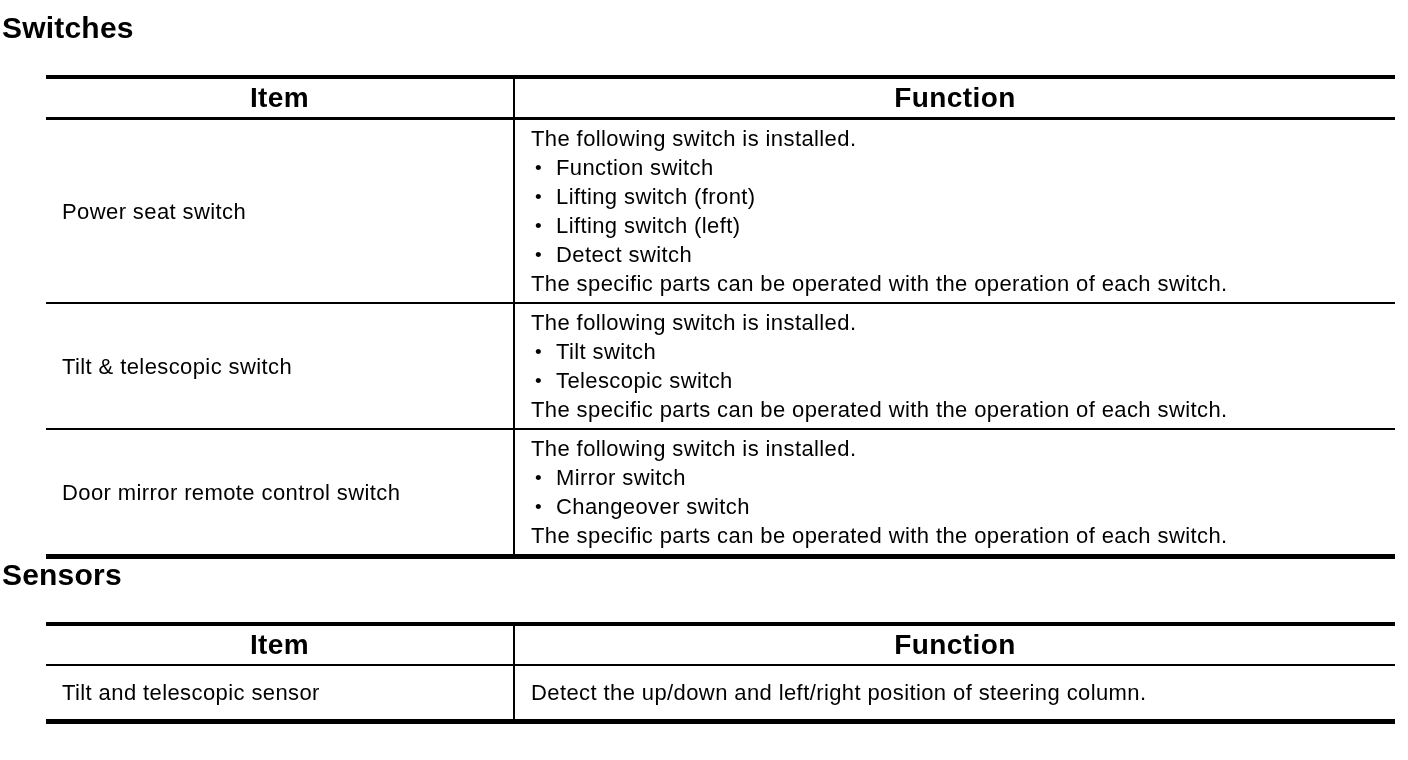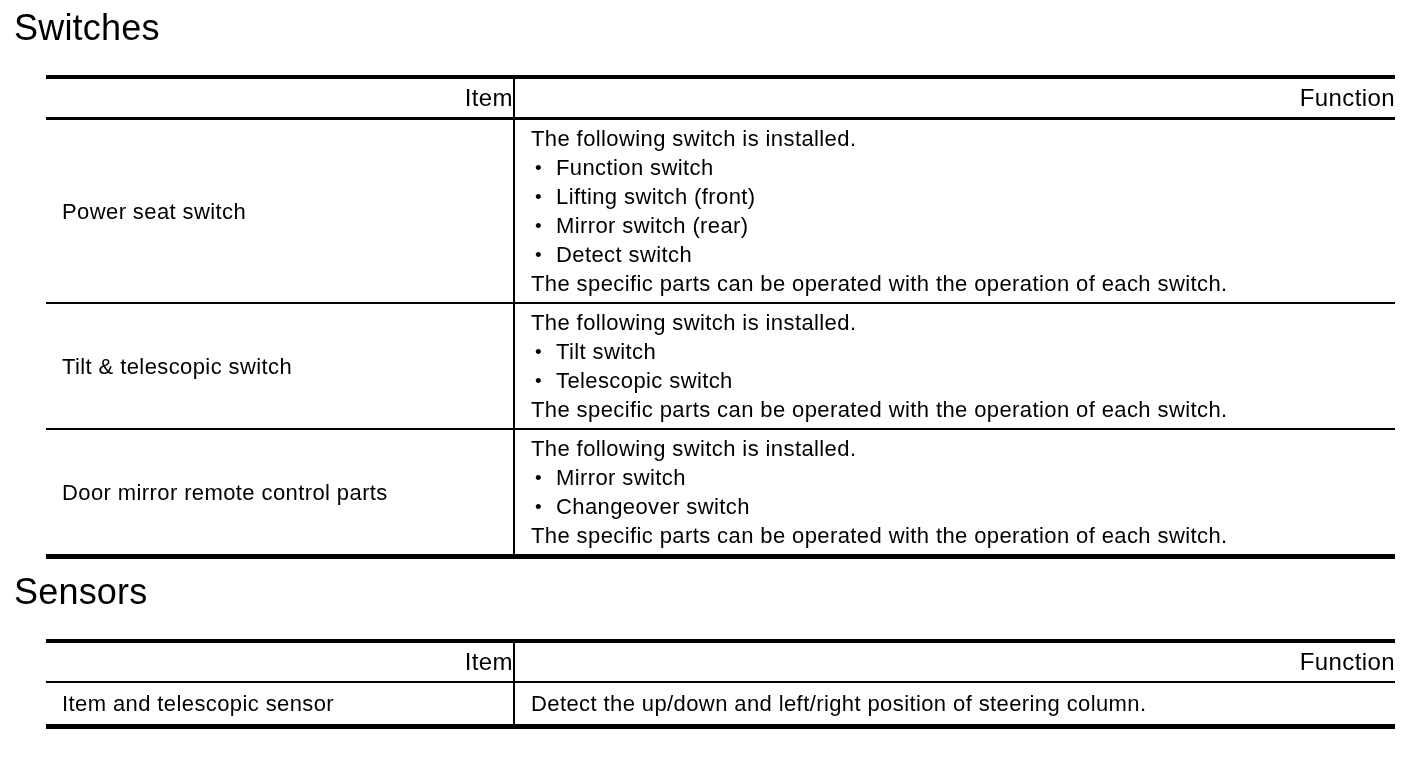--- a/index.html
+++ b/index.html
@@ -15,11 +15,11 @@
     overflow: hidden;
   }
   .section-heading {
-    font-size: 36px;
+    font-size: 30px;
     line-height: 31px;
-    font-weight: 400;
+    font-weight: 700;
     letter-spacing: 0.2px;
-    margin: 0 0 0 14px;
+    margin: 0 0 0 2px;
   }
   #switches-heading { padding-top: 12px; margin-bottom: 32px; }
   #sensors-heading  { padding-top: 17px; margin-bottom: 32px; }

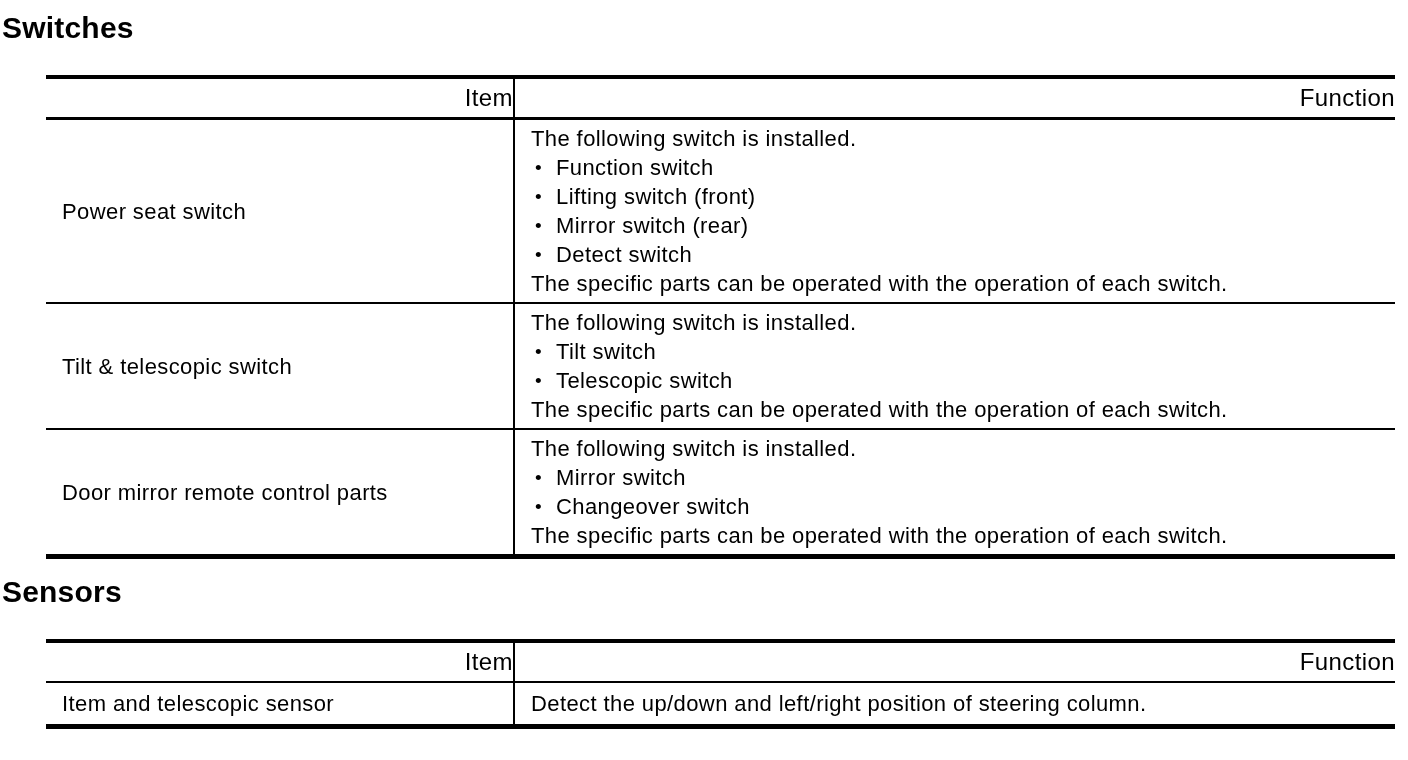--- a/index.html
+++ b/index.html
@@ -36,11 +36,11 @@
   table.data-table col.col-func { width: 881px; }
 
   table.data-table th {
-    font-weight: 400;
-    font-size: 24px;
+    font-weight: 700;
+    font-size: 28px;
     letter-spacing: 0.4px;
     height: 38px;
-    text-align: right;
+    text-align: center;
     vertical-align: middle;
     padding: 0;
   }

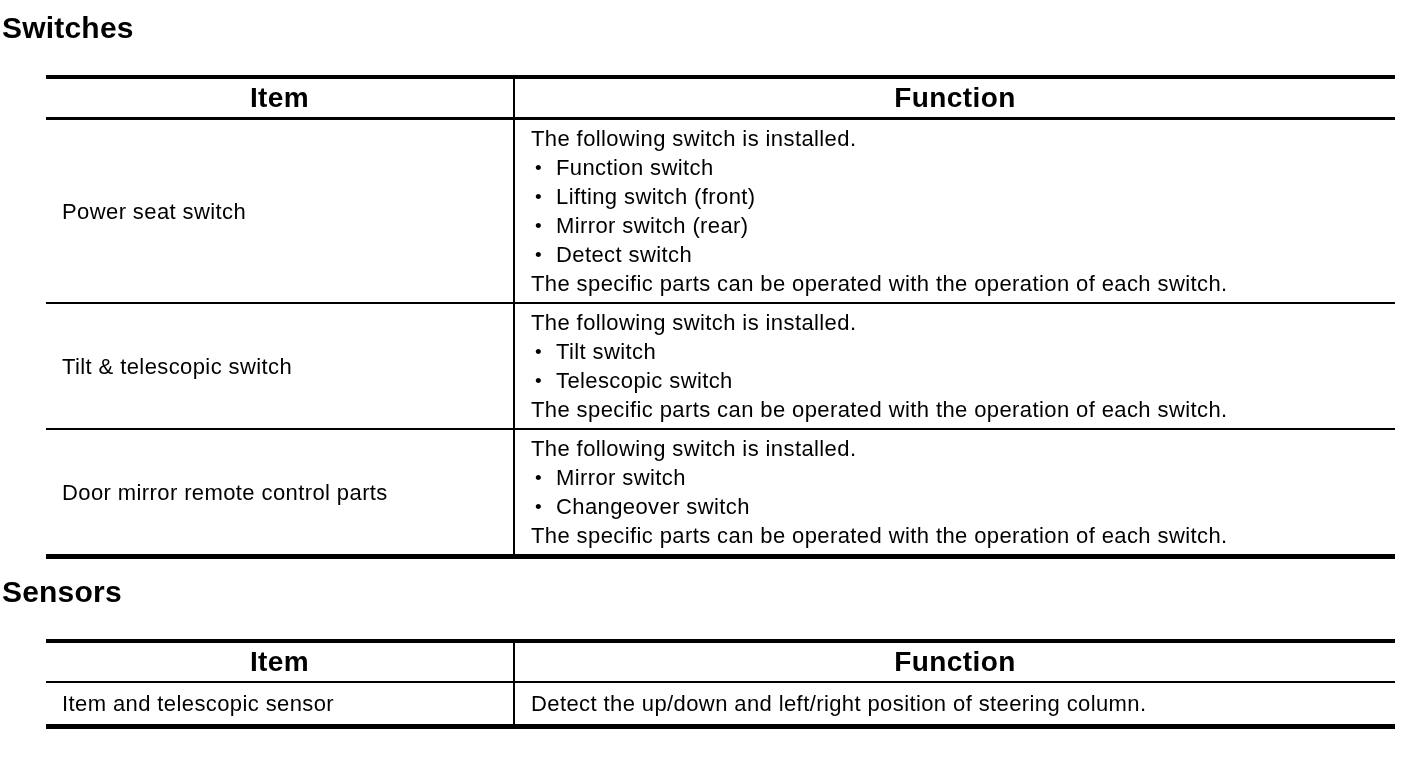--- a/index.html
+++ b/index.html
@@ -113,7 +113,7 @@
         </div>
         <div class="bullet-line">
           <span class="bullet-marker">•</span>
-          <span class="bullet-text">Mirror switch (rear)</span>
+          <span class="bullet-text">Lifting switch (left)</span>
         </div>
         <div class="bullet-line">
           <span class="bullet-marker">•</span>

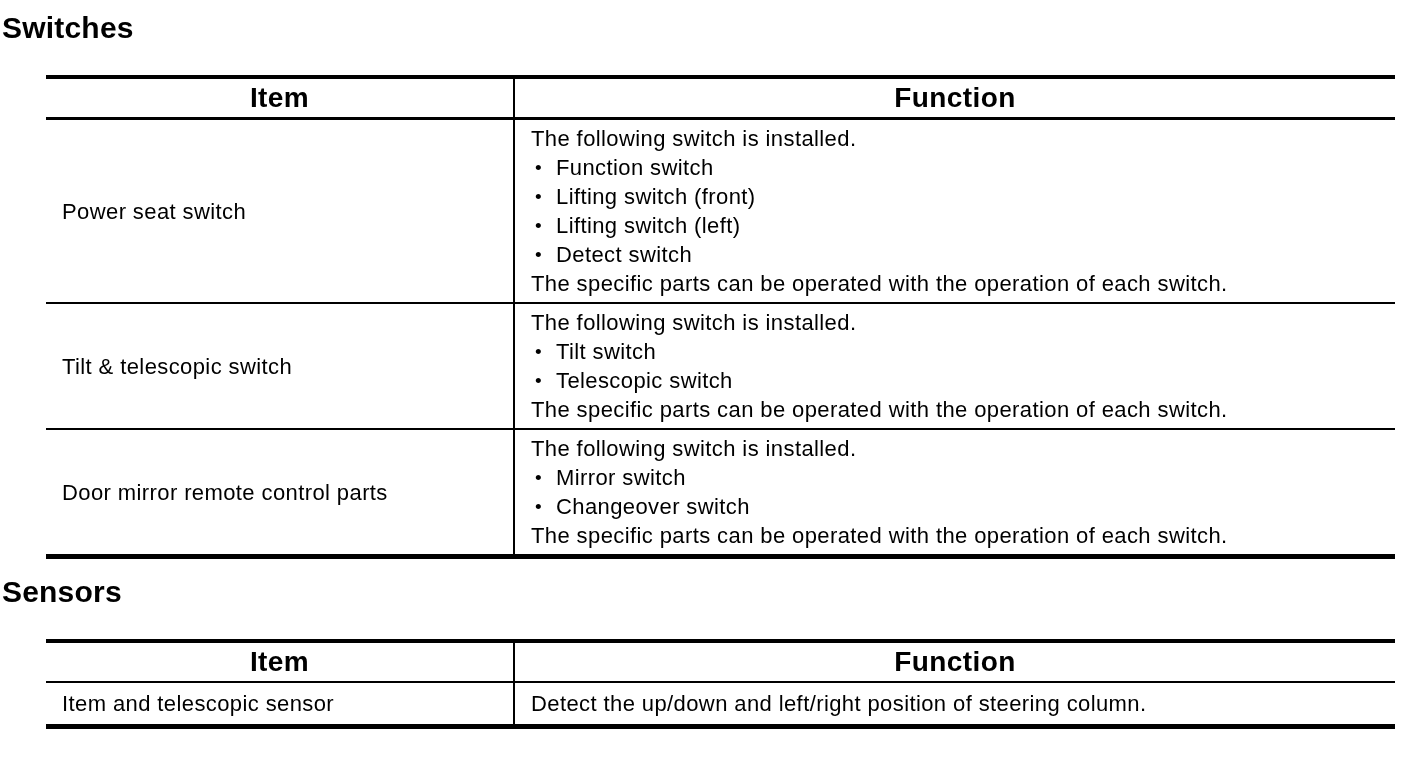--- a/index.html
+++ b/index.html
@@ -138,7 +138,7 @@
       </td>
     </tr>
     <tr>
-      <td class="item-cell">Door mirror remote control parts</td>
+      <td class="item-cell">Door mirror remote control switch</td>
       <td class="func-cell">
         <div>The following switch is installed.</div>
         <div class="bullet-line">

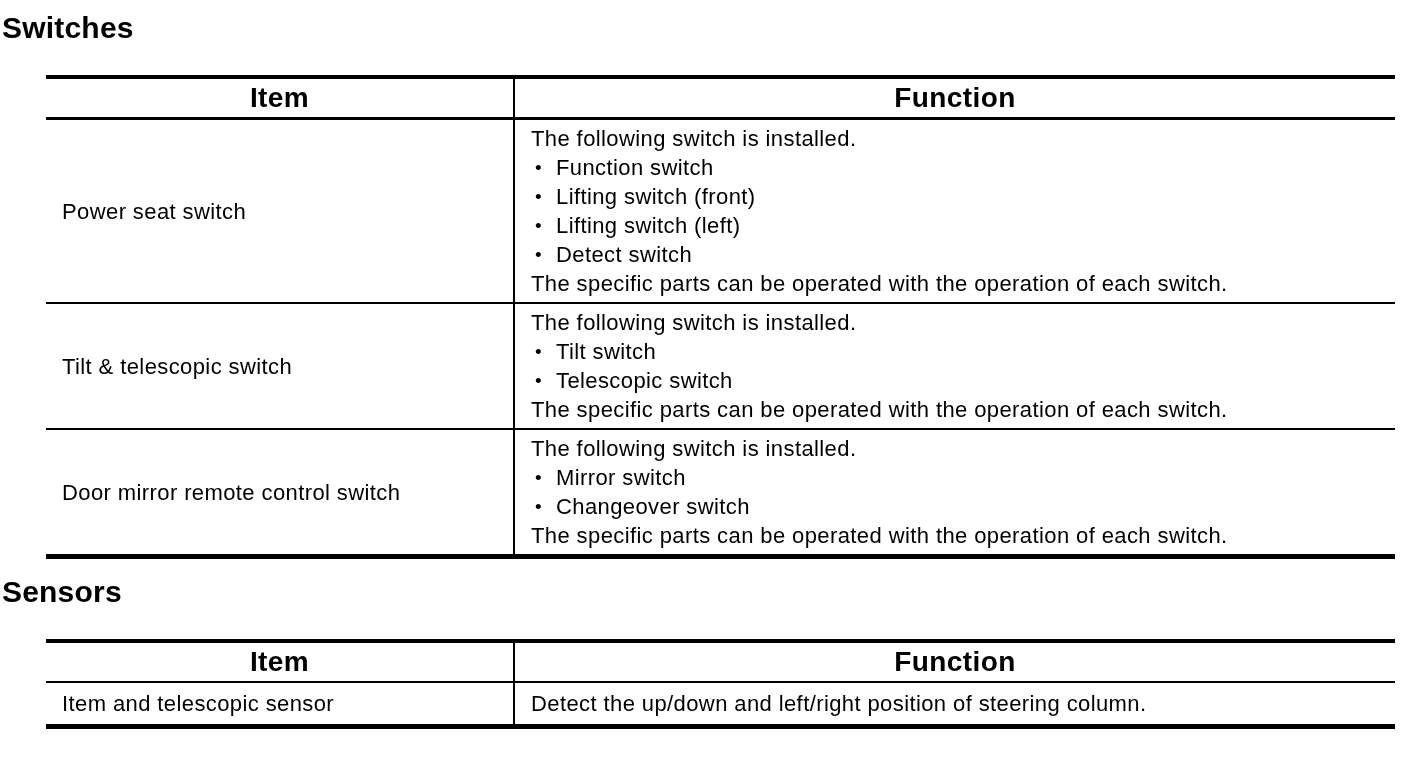--- a/index.html
+++ b/index.html
@@ -22,7 +22,7 @@
     margin: 0 0 0 2px;
   }
   #switches-heading { padding-top: 12px; margin-bottom: 32px; }
-  #sensors-heading  { padding-top: 17px; margin-bottom: 32px; }
+  #sensors-heading  { margin-bottom: 32px; }
 
   table.data-table {
     border-collapse: collapse;

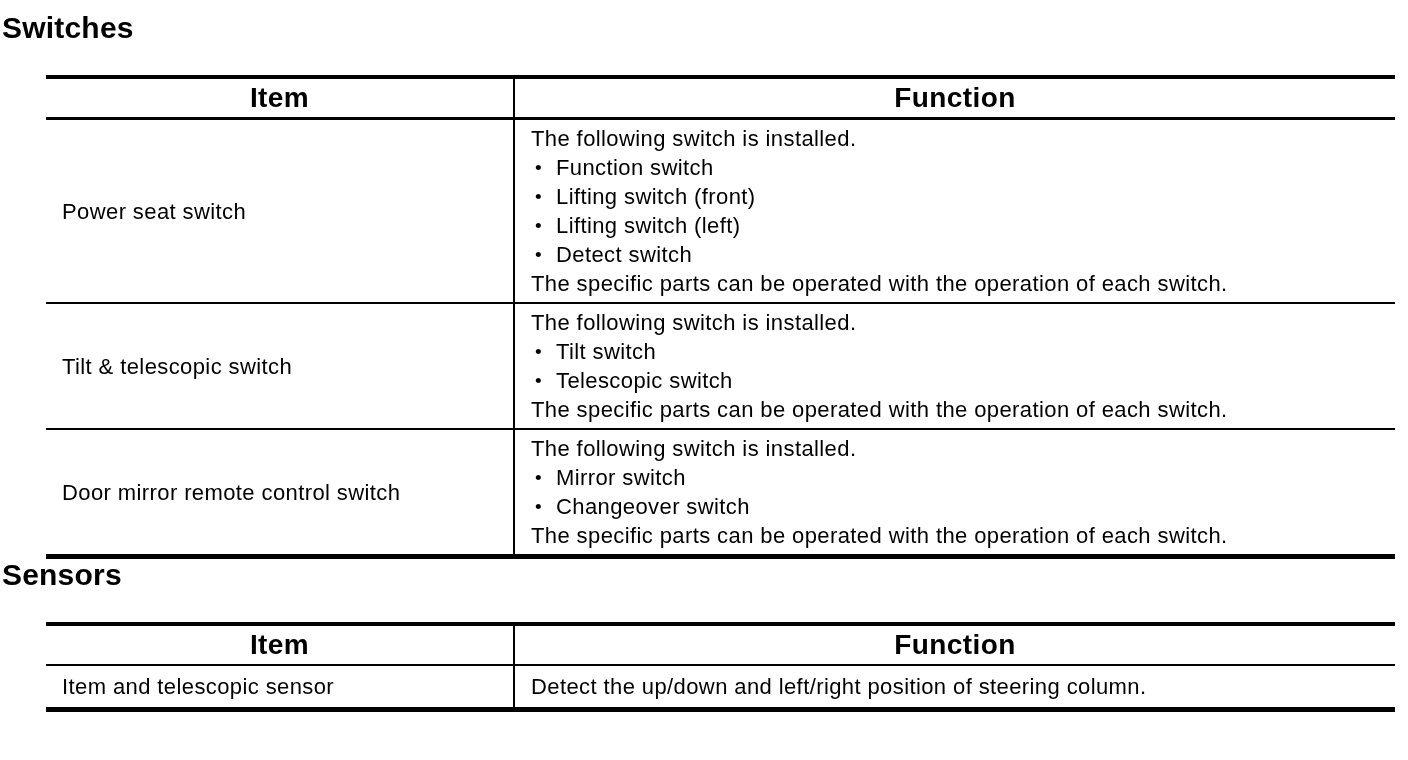--- a/index.html
+++ b/index.html
@@ -170,7 +170,7 @@
   </thead>
   <tbody>
     <tr>
-      <td class="item-cell">Item and telescopic sensor</td>
+      <td class="item-cell">Tilt and telescopic sensor</td>
       <td class="func-cell">Detect the up/down and left/right position of steering column.</td>
     </tr>
   </tbody>

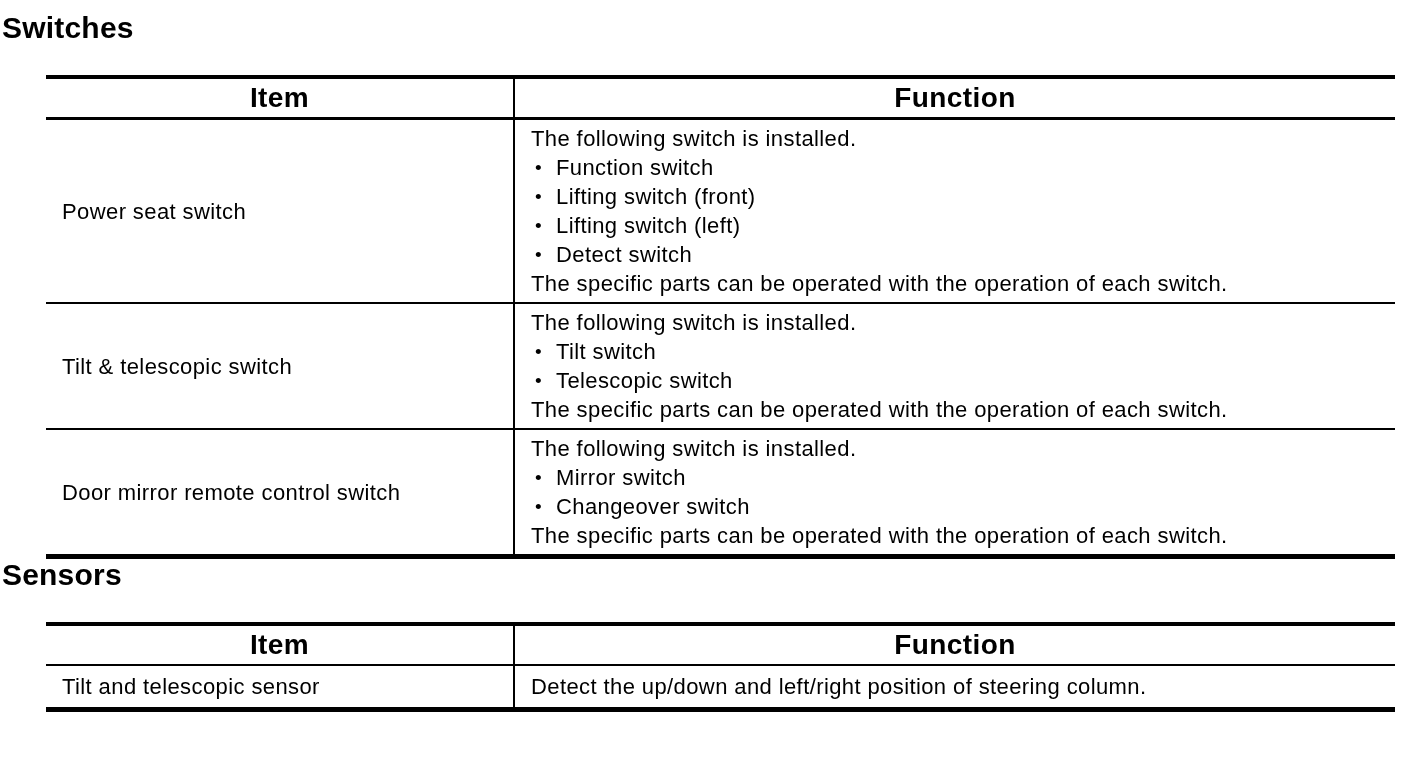--- a/index.html
+++ b/index.html
@@ -70,7 +70,7 @@
     margin-top: 12px;
   }
   table.sensors td.item-cell { padding: 6px 10px 6px 16px; }
-  table.sensors td.func-cell { padding: 6px 16px; }
+  table.sensors td.func-cell { padding: 12px 16px; }
 
   .bullet-line { display: flex; }
   .bullet-marker {

